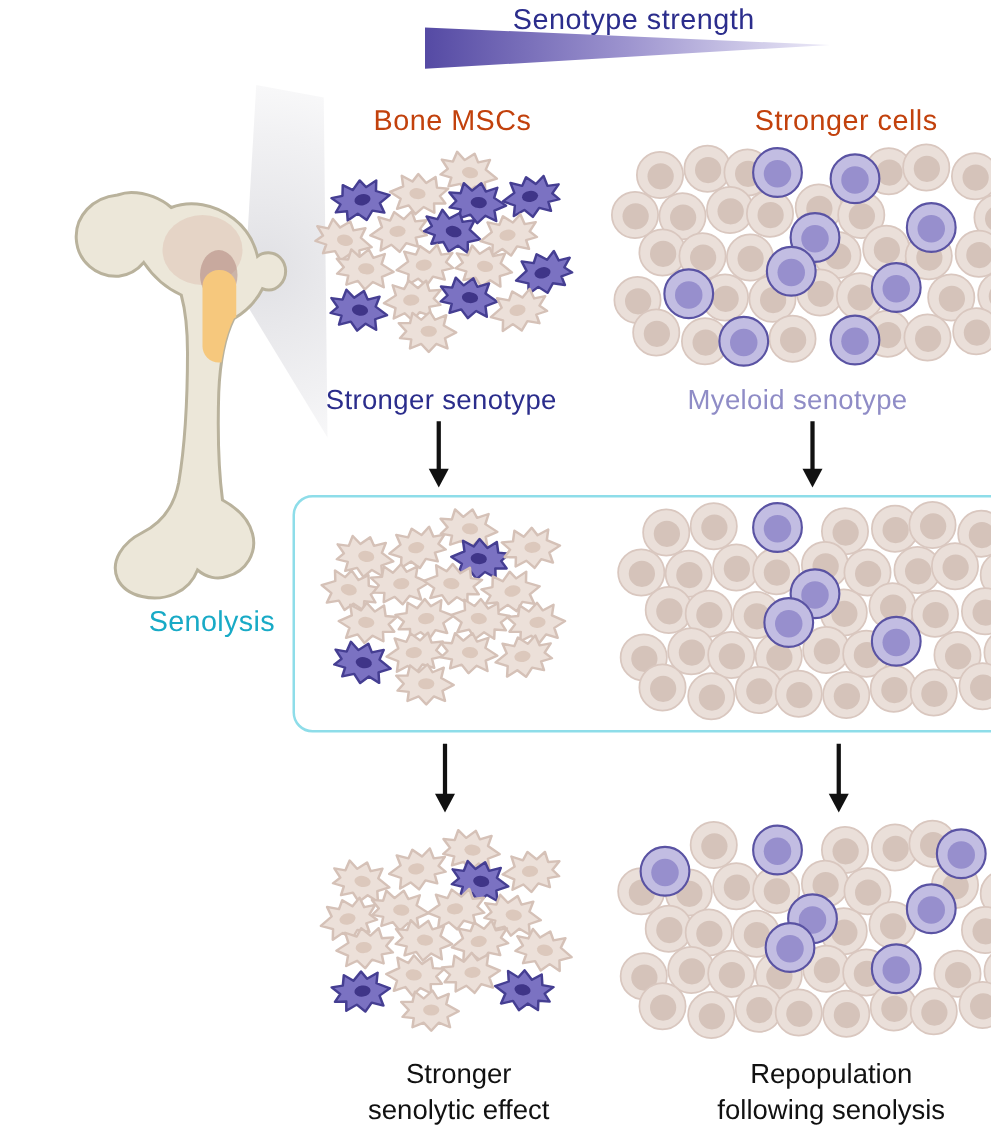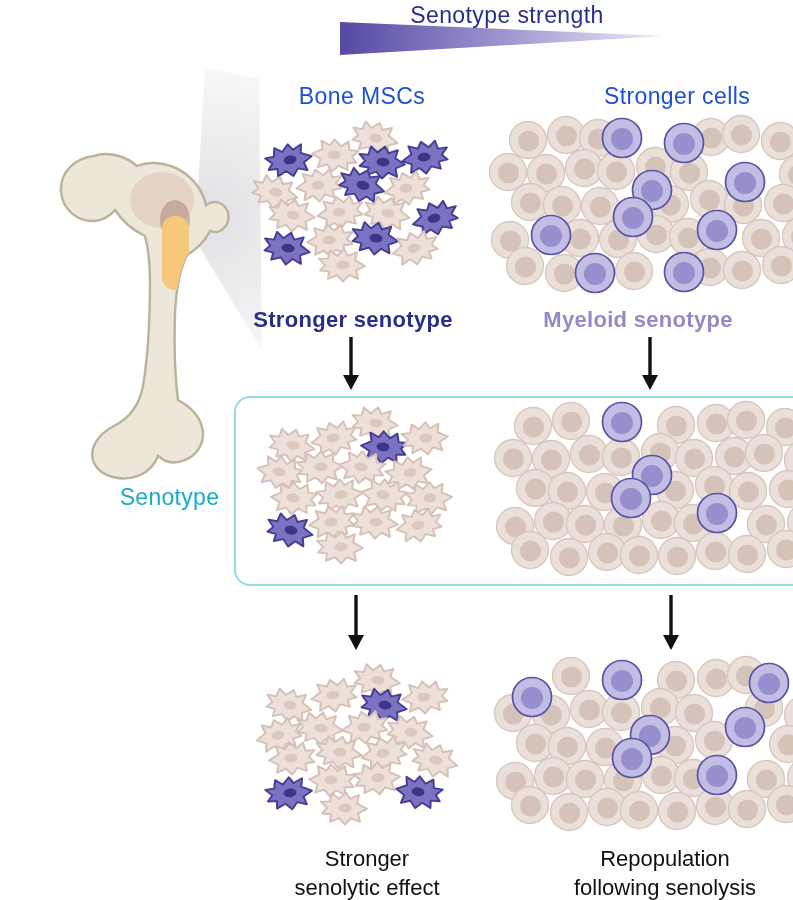--- a/index.html
+++ b/index.html
@@ -8,7 +8,7 @@
   #fig{position:absolute;left:0;top:0;z-index:1;}
   .t{position:absolute;text-align:center;z-index:2;white-space:nowrap;}
   .title{left:310px;top:2px;width:300px;font-size:23px;letter-spacing:.4px;color:var(--accent-dark);}
-  .hdr{top:83px;width:260px;font-size:23px;letter-spacing:.4px;color:#1d4ed8;}
+  .hdr{top:83px;width:260px;font-size:23px;letter-spacing:.4px;color:#c2410c;}
   .hdr-left{left:185px;}
   .hdr-right{left:500px;}
   .sub{top:307px;width:280px;font-size:22px;letter-spacing:.3px;font-weight:bold;}

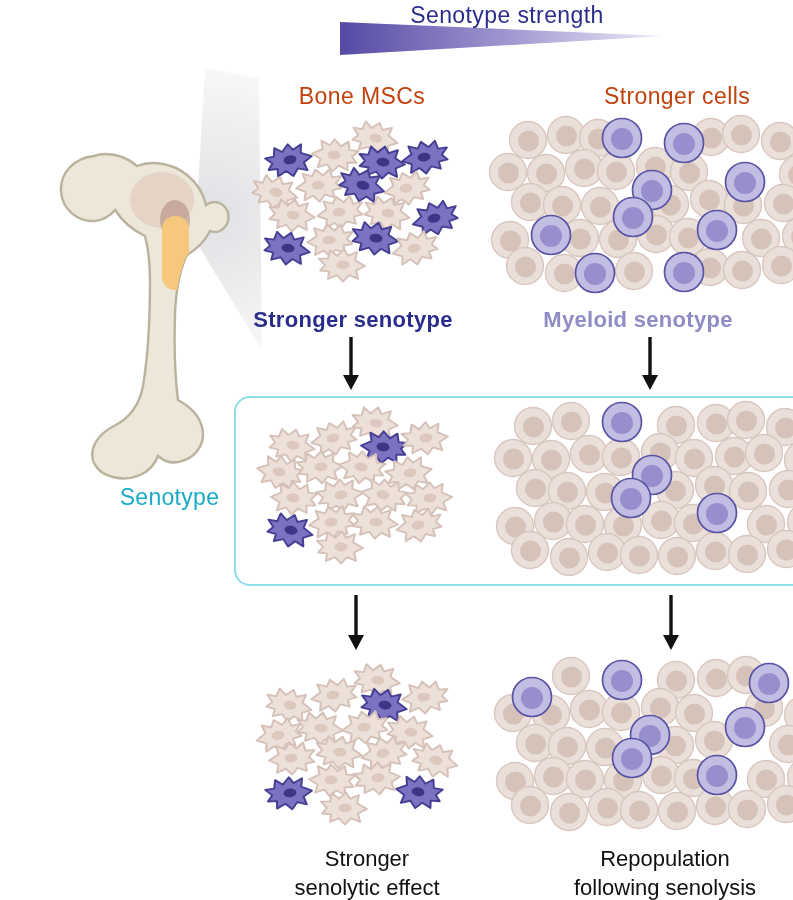--- a/index.html
+++ b/index.html
@@ -11,7 +11,7 @@
   .hdr{top:83px;width:260px;font-size:23px;letter-spacing:.4px;color:#c2410c;}
   .hdr-left{left:185px;}
   .hdr-right{left:500px;}
-  .sub{top:307px;width:280px;font-size:22px;letter-spacing:.3px;font-weight:bold;}
+  .sub{top:307px;width:280px;font-size:22px;letter-spacing:.3px;}
   .sub-left{left:166px;color:var(--accent-dark);}
   .sub-right{left:451px;color:var(--weaker-label);}
   .senolysis-label{left:40px;top:484px;width:165px;font-size:23px;letter-spacing:.3px;color:var(--senolysis-text);}

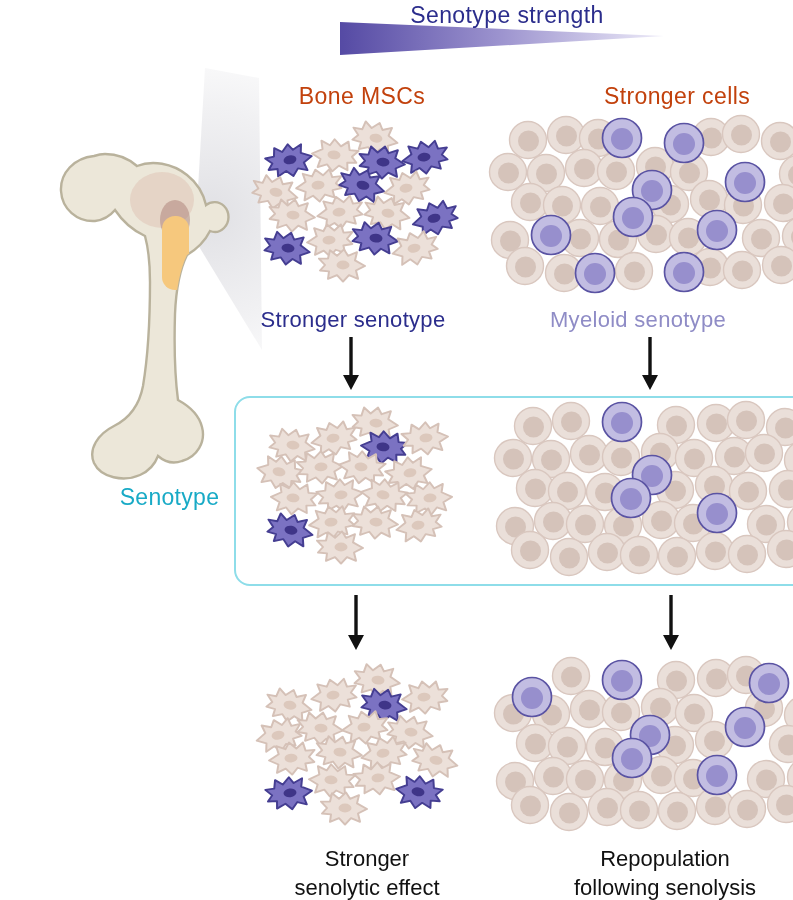--- a/index.html
+++ b/index.html
@@ -845,7 +845,7 @@
   <div class="t hdr hdr-right">Stronger cells</div>
   <div class="t sub sub-left">Stronger senotype</div>
   <div class="t sub sub-right">Myeloid senotype</div>
-  <div class="t senolysis-label">Senotype</div>
+  <div class="t senolysis-label">Senolysis</div>
   <div class="t outcome outcome-left">
     <div>Stronger</div>
     <div>senolytic effect</div>

